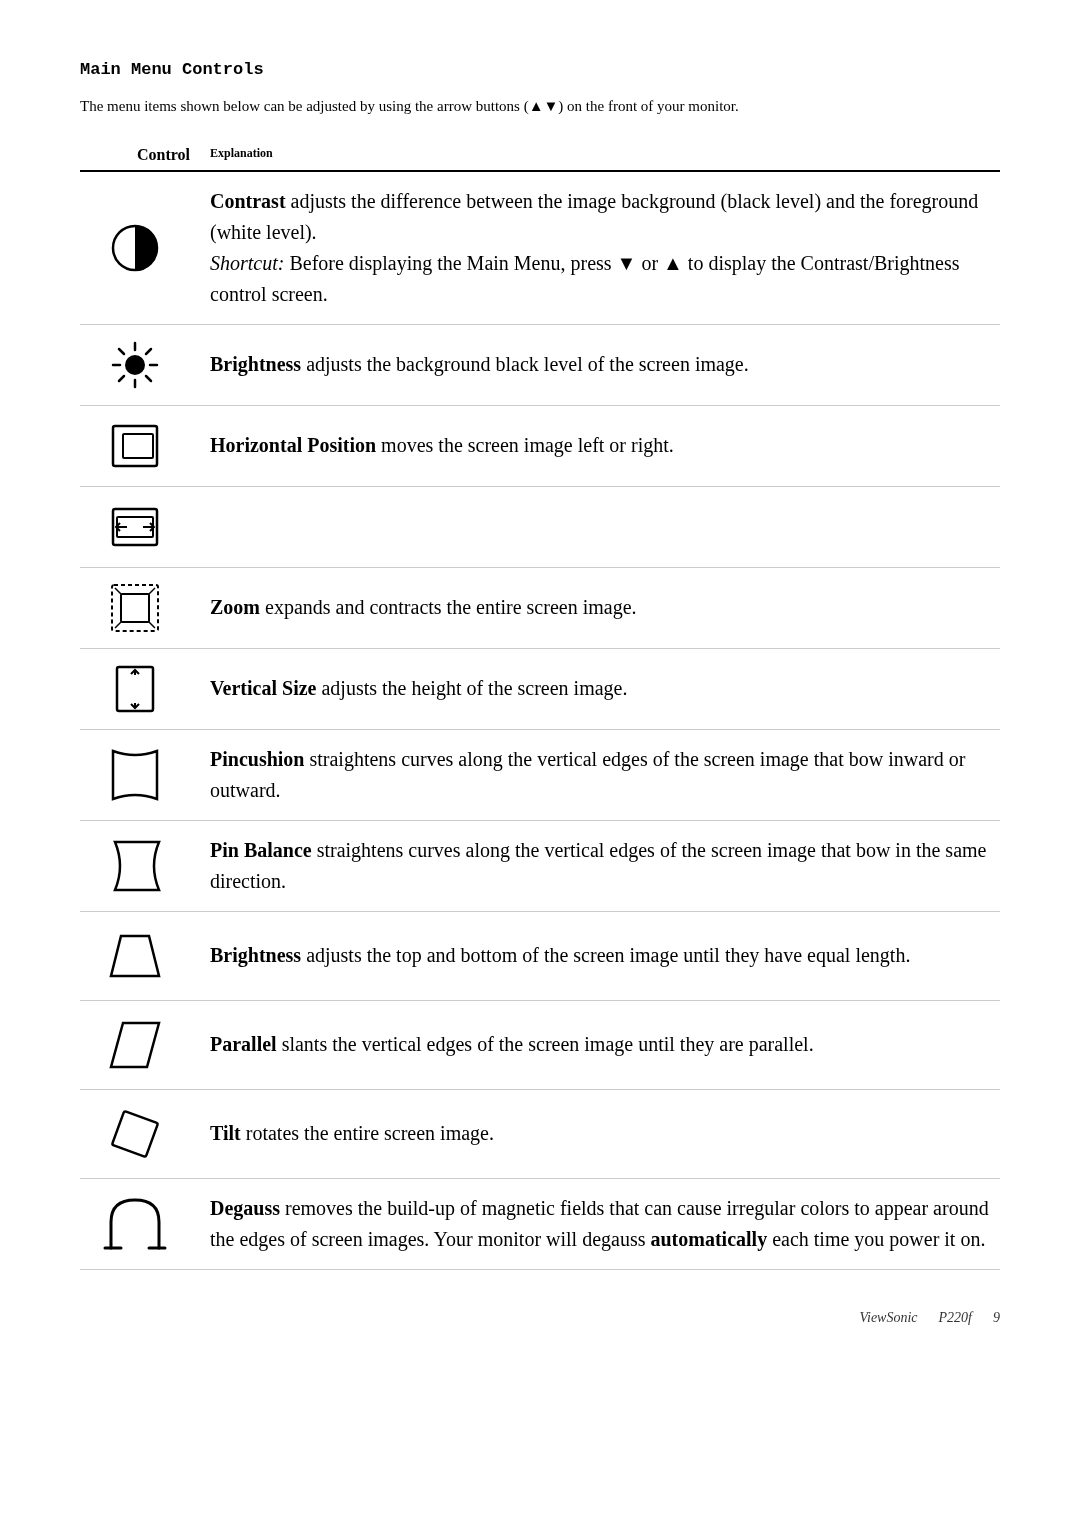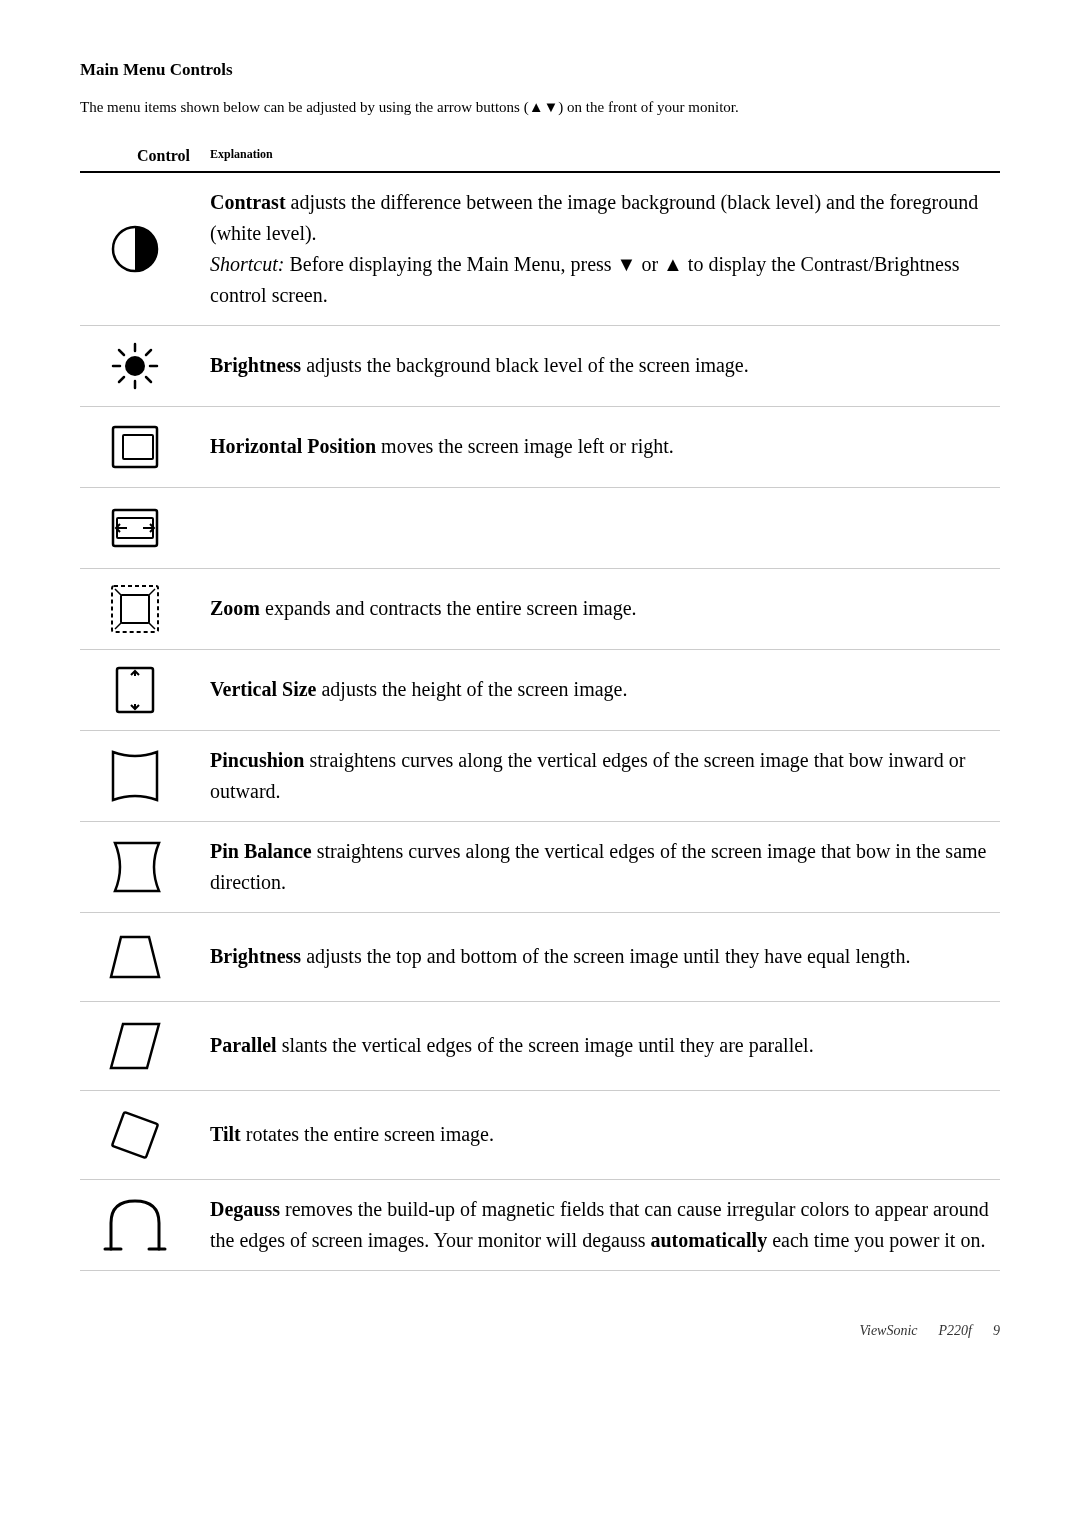--- a/index.html
+++ b/index.html
@@ -27,6 +27,7 @@
       font-weight: bold;
       font-size: 17px;
       margin-bottom: 16px;
+      font-family: Liberation Mono, monospace;
     }
 
     .intro-text {

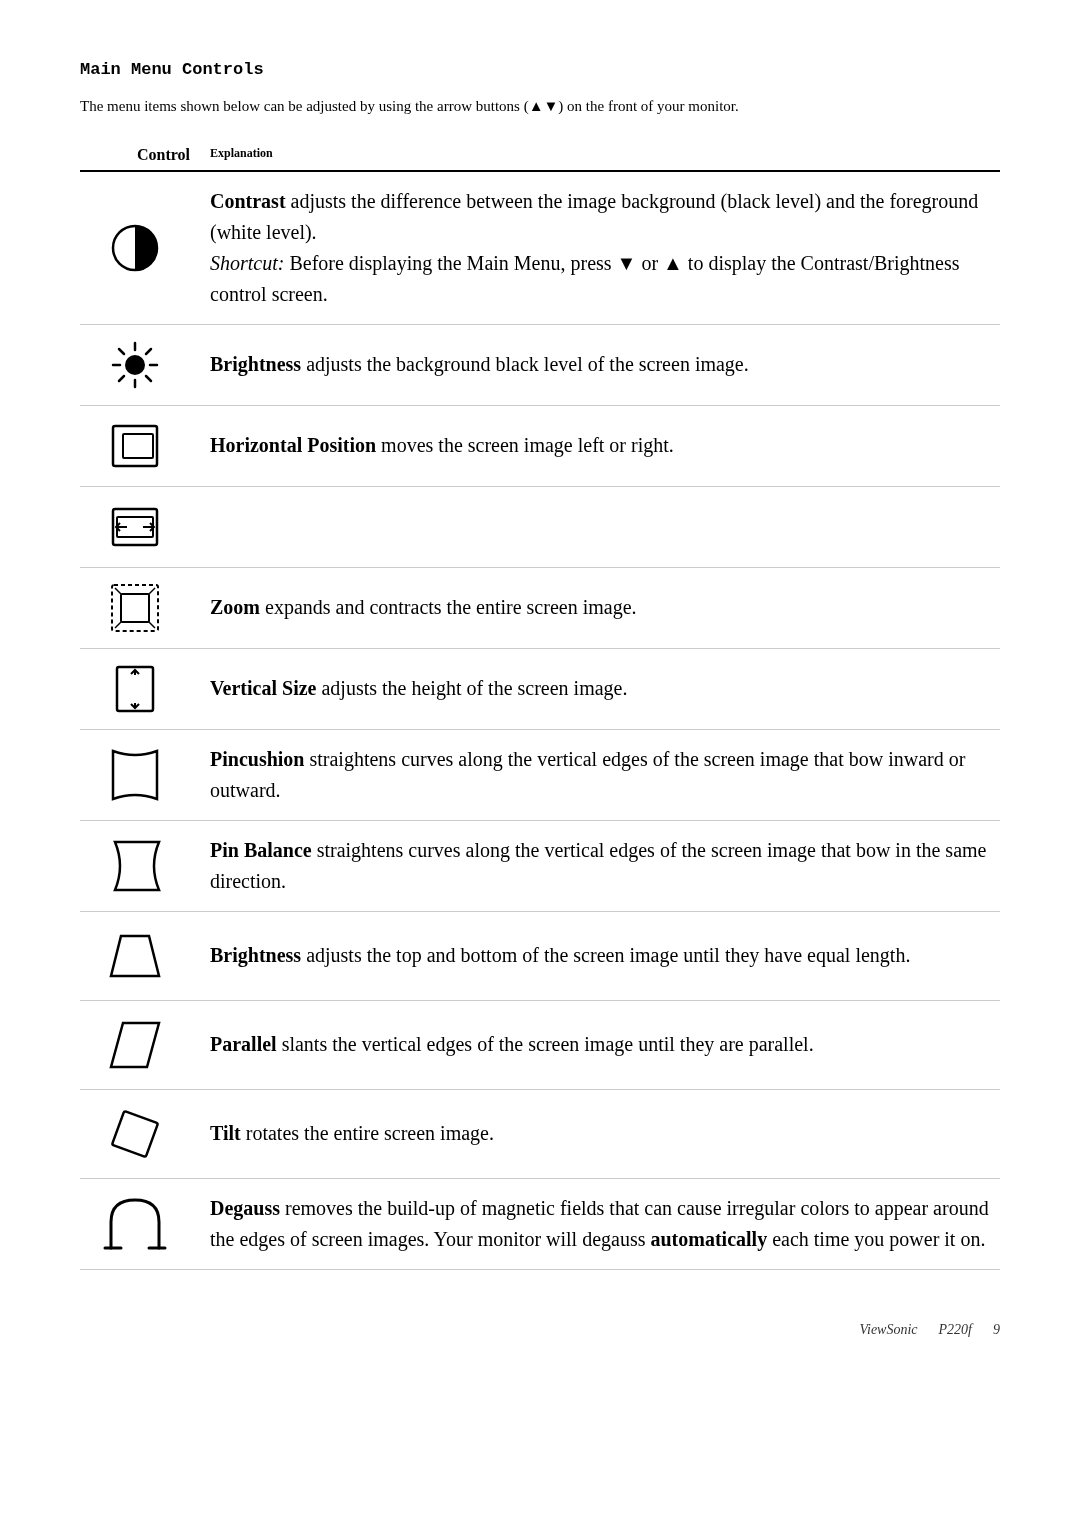--- a/index.html
+++ b/index.html
@@ -94,7 +94,7 @@
     }
 
     .footer {
-      margin-top: 52px;
+      margin-top: 40px;
       text-align: right;
       font-size: 14px;
       font-style: italic;

